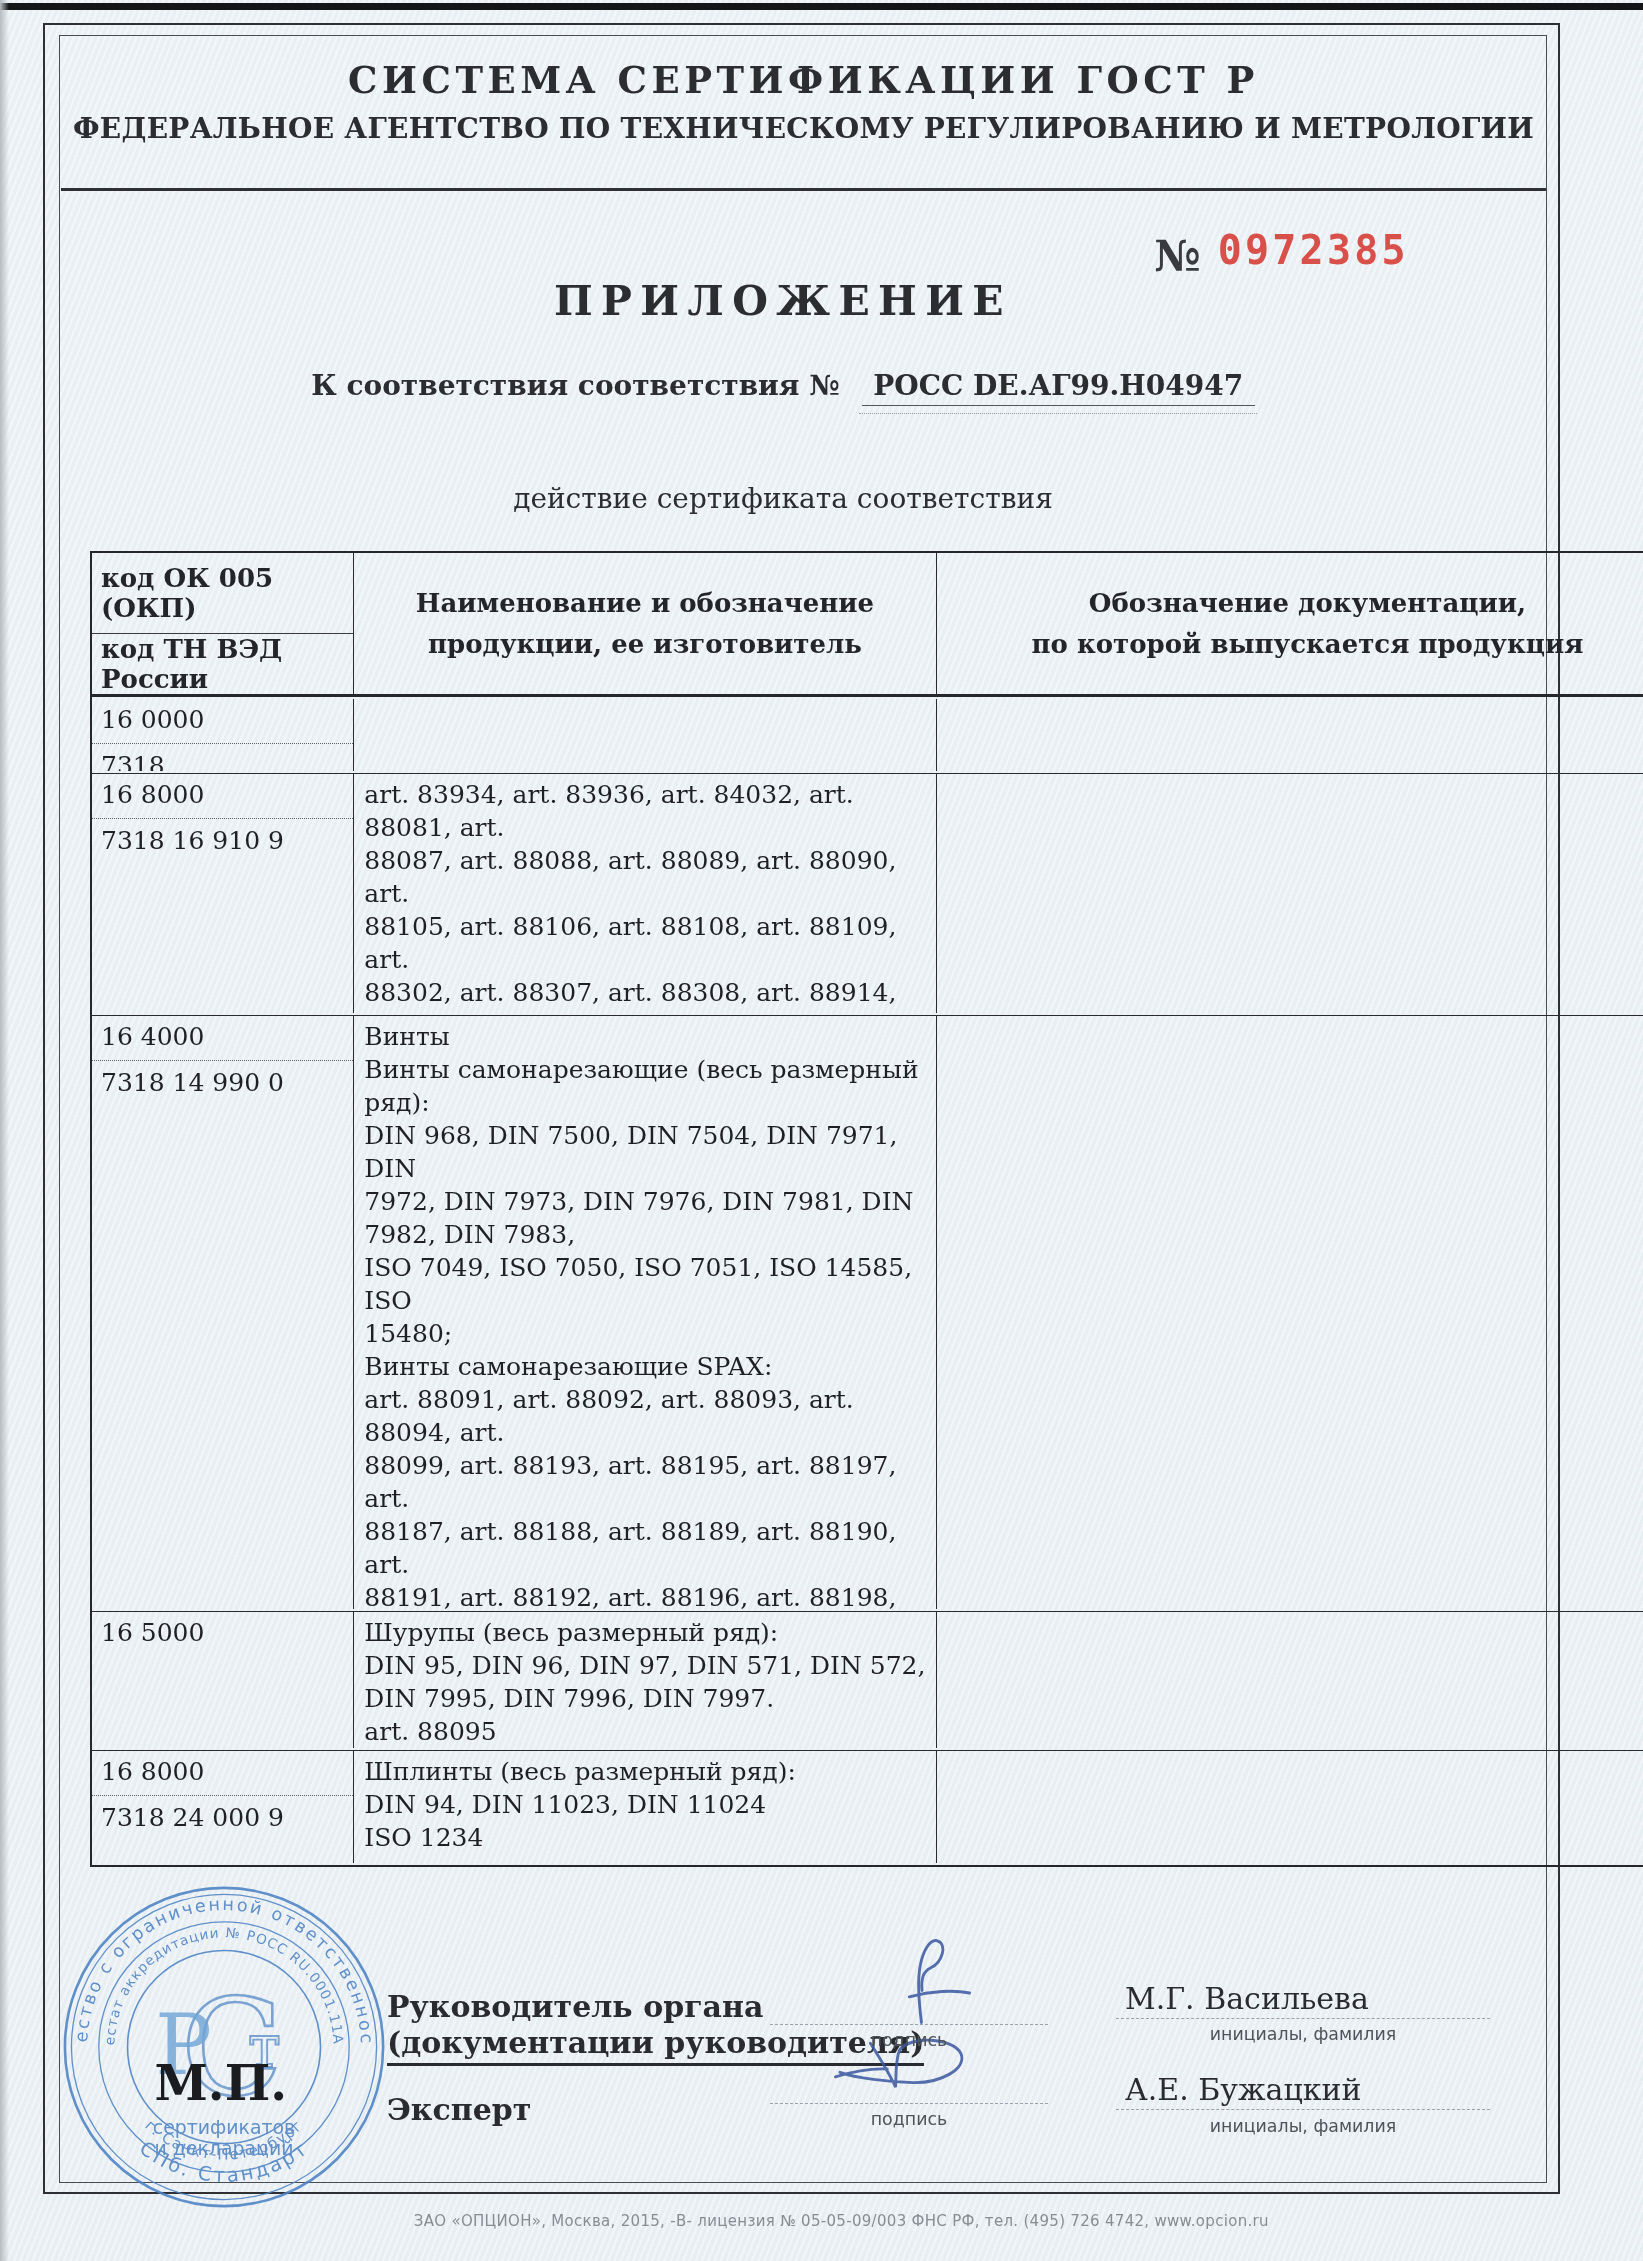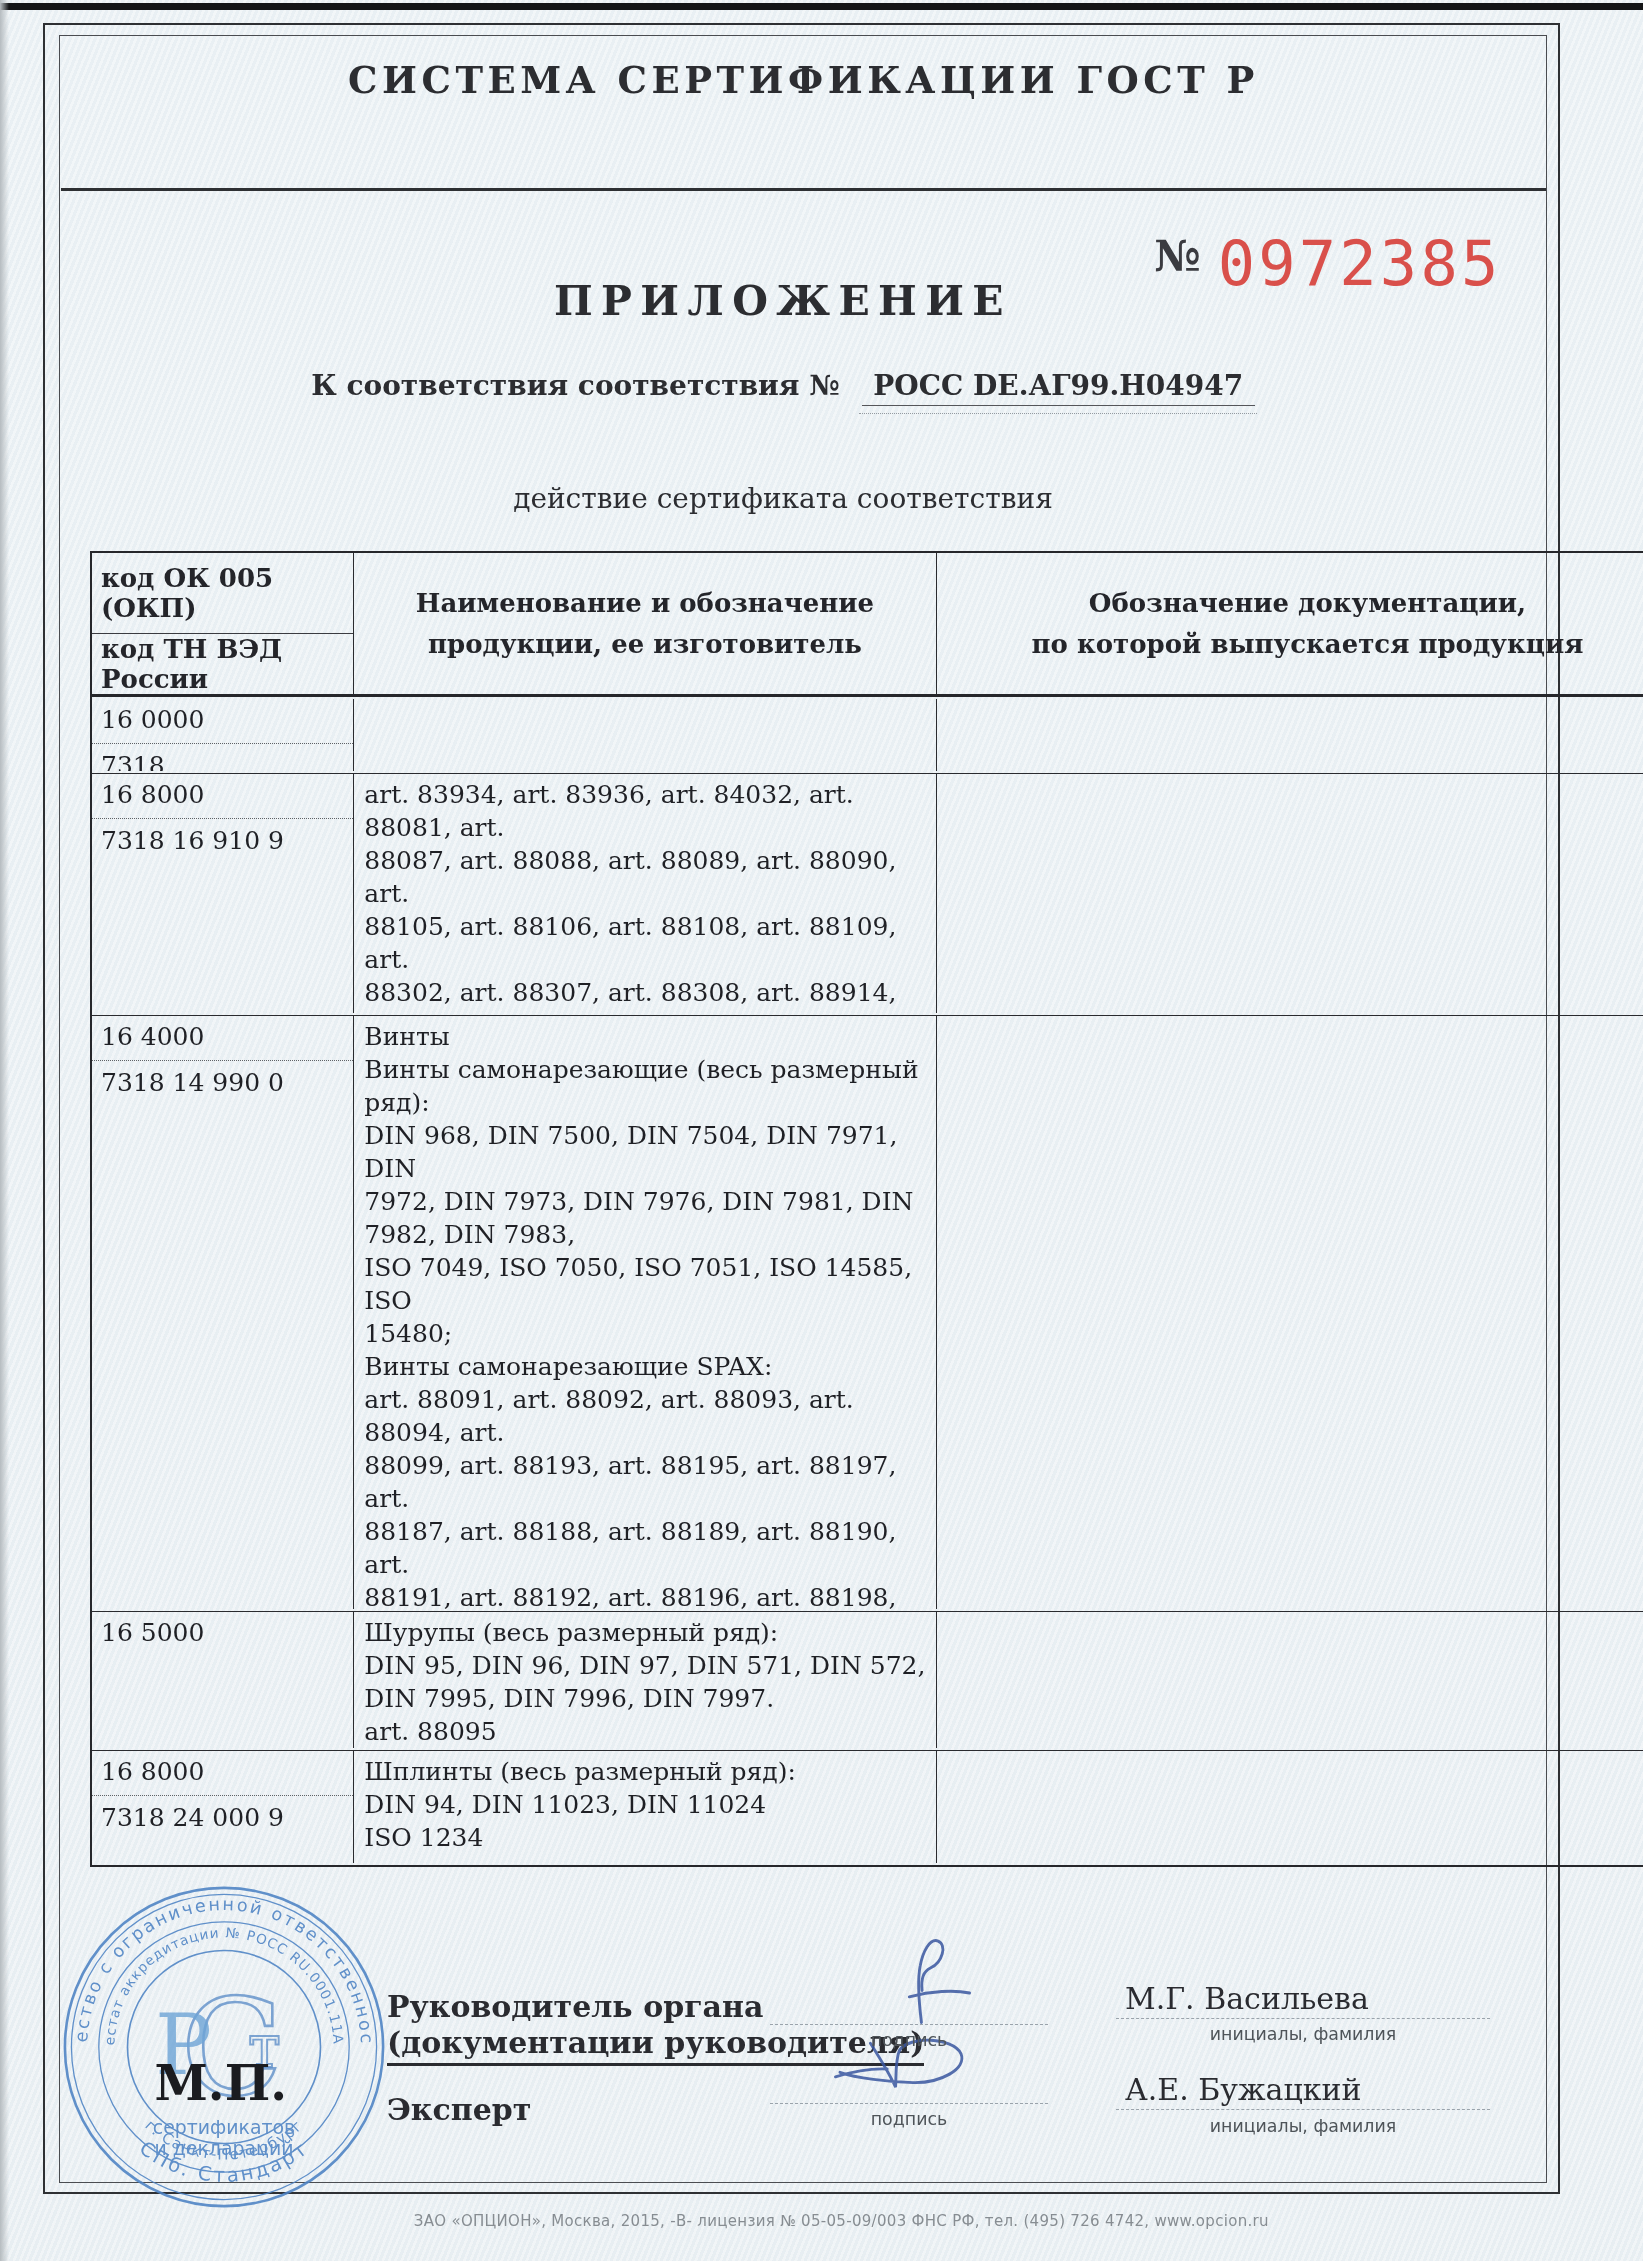--- a/index.html
+++ b/index.html
@@ -98,6 +98,7 @@
 
   <div class="headbox">
     <div class="t1">СИСТЕМА СЕРТИФИКАЦИИ ГОСТ Р</div>
+    <div class="t2">ФЕДЕРАЛЬНОЕ АГЕНТСТВО ПО ТЕХНИЧЕСКОМУ РЕГУЛИРОВАНИЮ И МЕТРОЛОГИИ</div>
   </div>
 
   <div class="docnum">

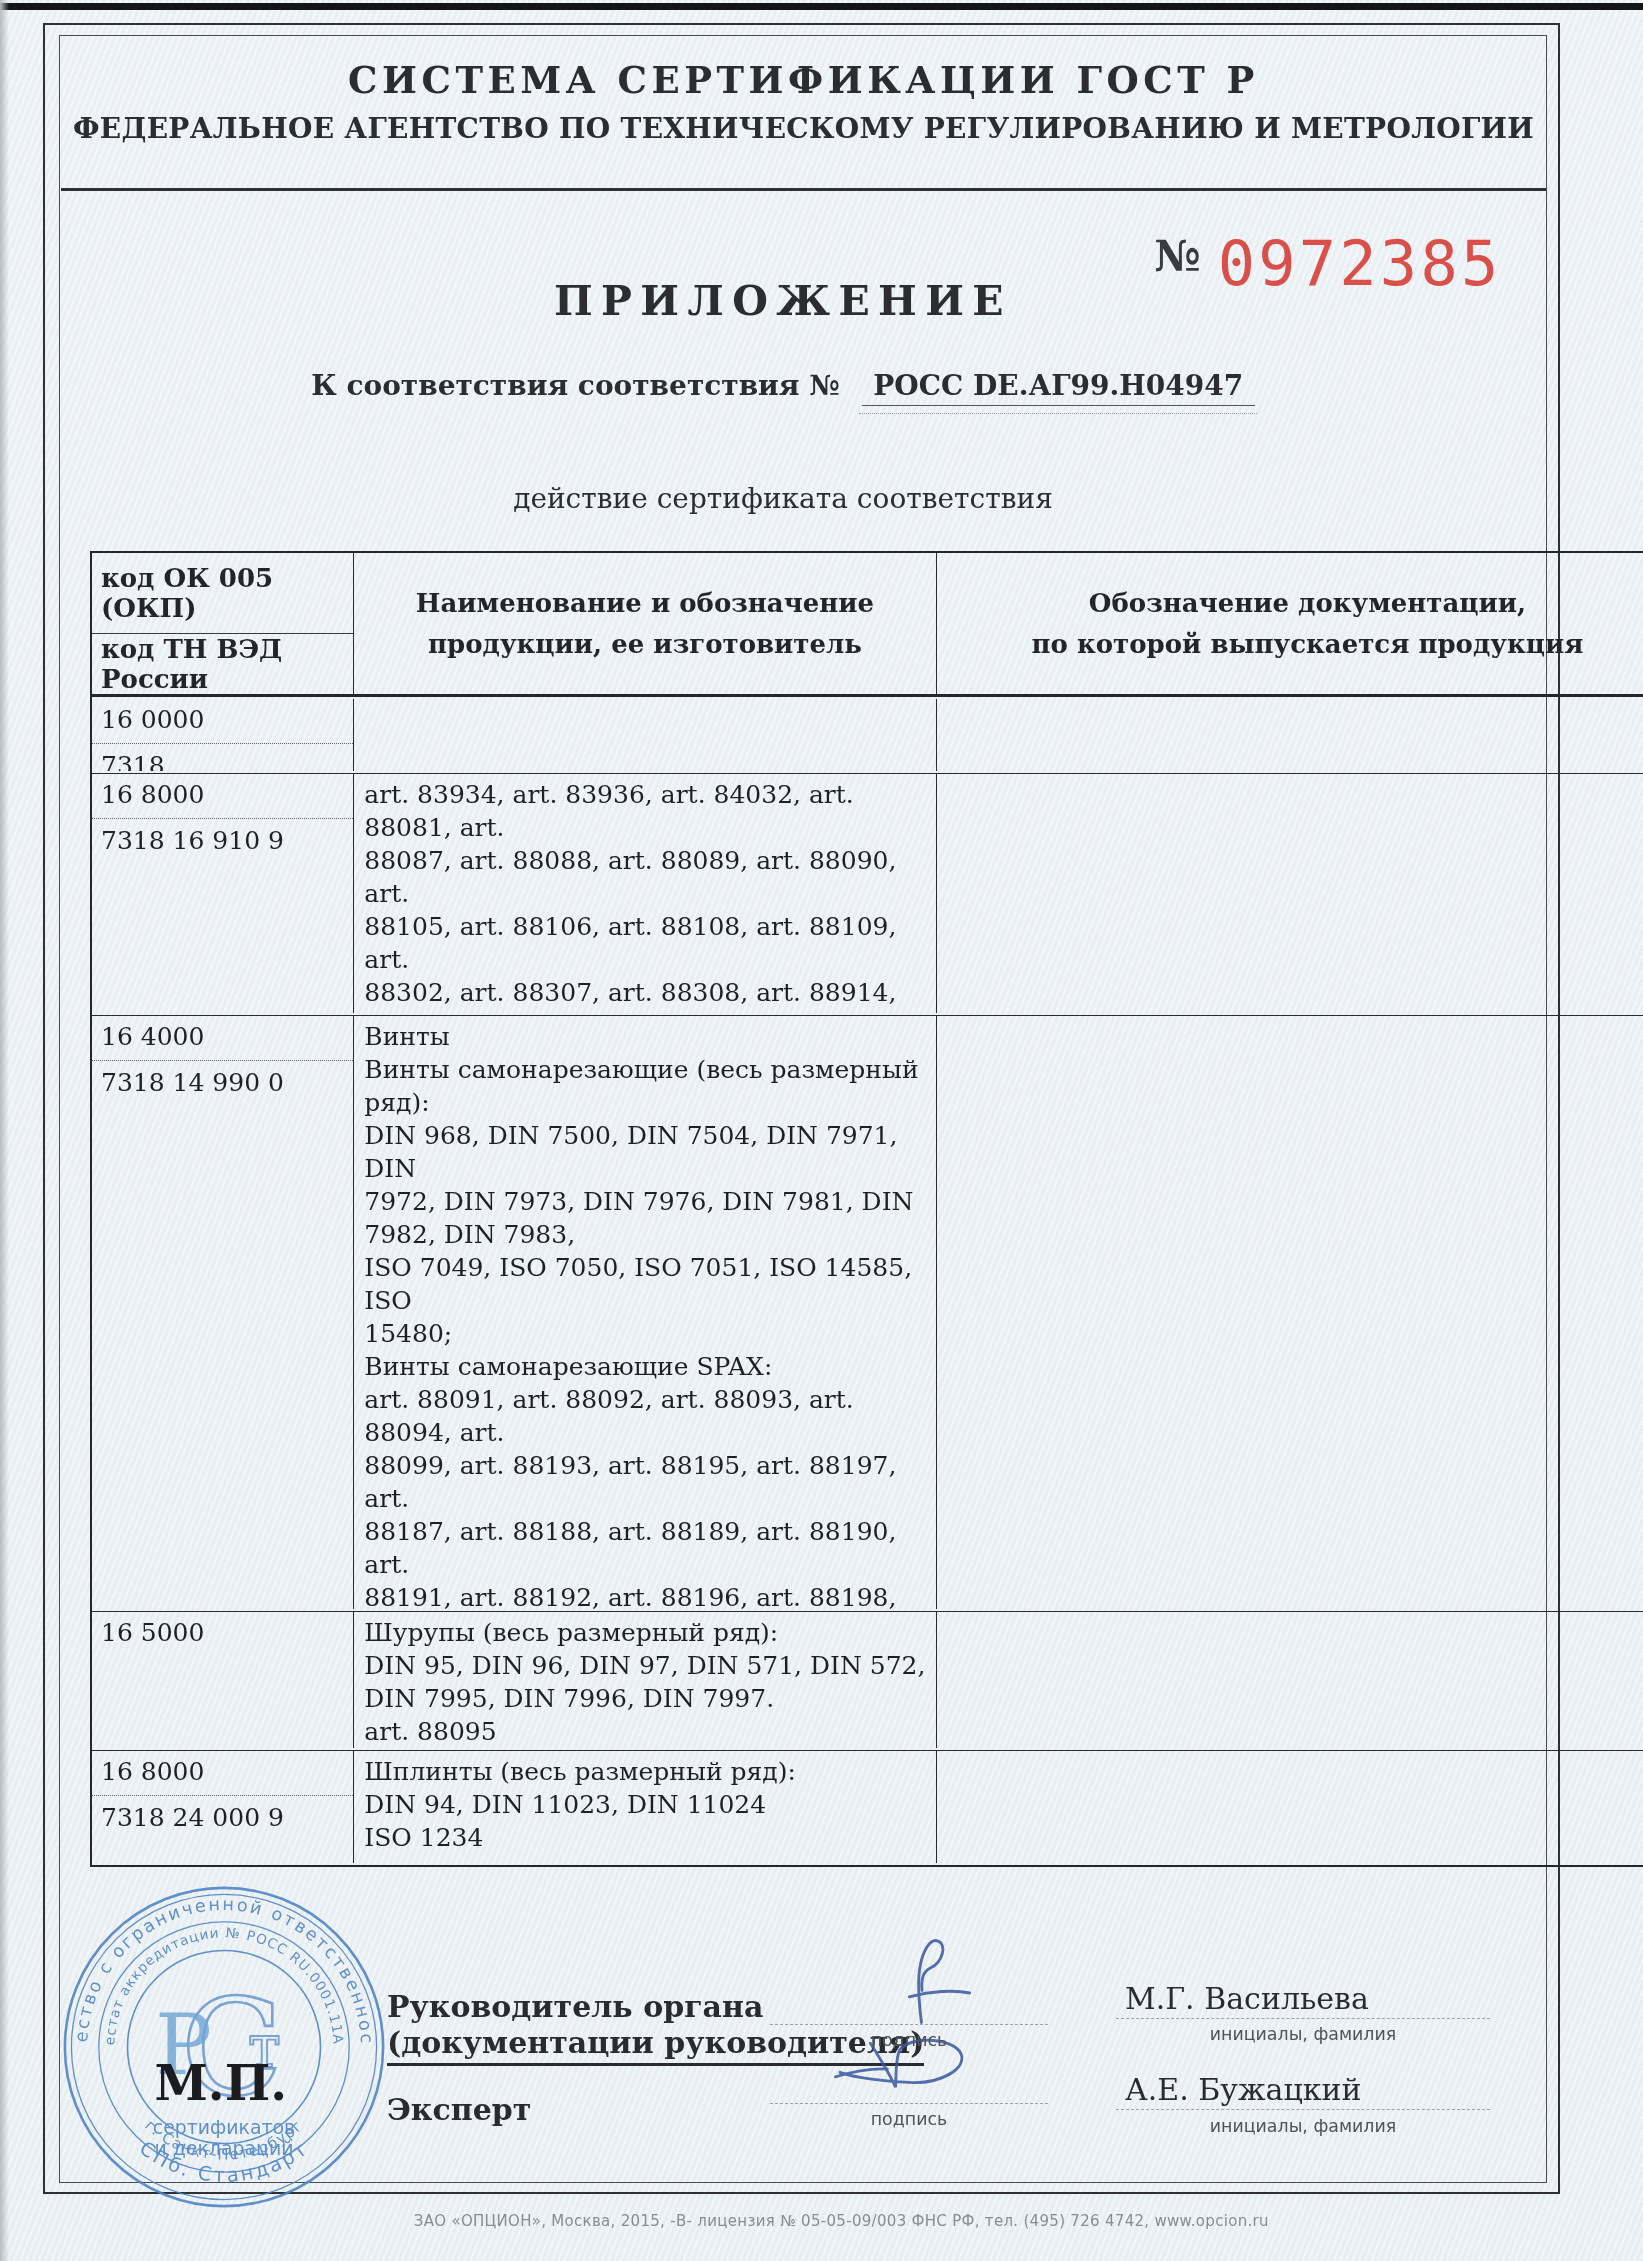--- a/index.html
+++ b/index.html
@@ -27,7 +27,7 @@
   .docnum{position:absolute;left:1154px;top:227px;display:flex;align-items:flex-start;}
   .docnum .no{font-size:43px;font-weight:bold;color:#3a3b40;margin-right:17px;margin-top:3.9px;}
   .docnum .digits{font-family:"DejaVu Sans Mono","Liberation Mono",monospace;
-    font-size:62px;font-weight:400;color:#d9504b;letter-spacing:3.2px;text-align:center;}
+    font-size:40px;font-weight:700;color:#d9504b;letter-spacing:3.2px;text-align:center;}
   .apptitle{position:absolute;left:0;top:277px;width:1566px;text-align:center;
     font-size:41px;font-weight:600;letter-spacing:8.4px;color:#2c2d31;}
   .certline{position:absolute;left:0;top:369px;width:1566px;text-align:center;

